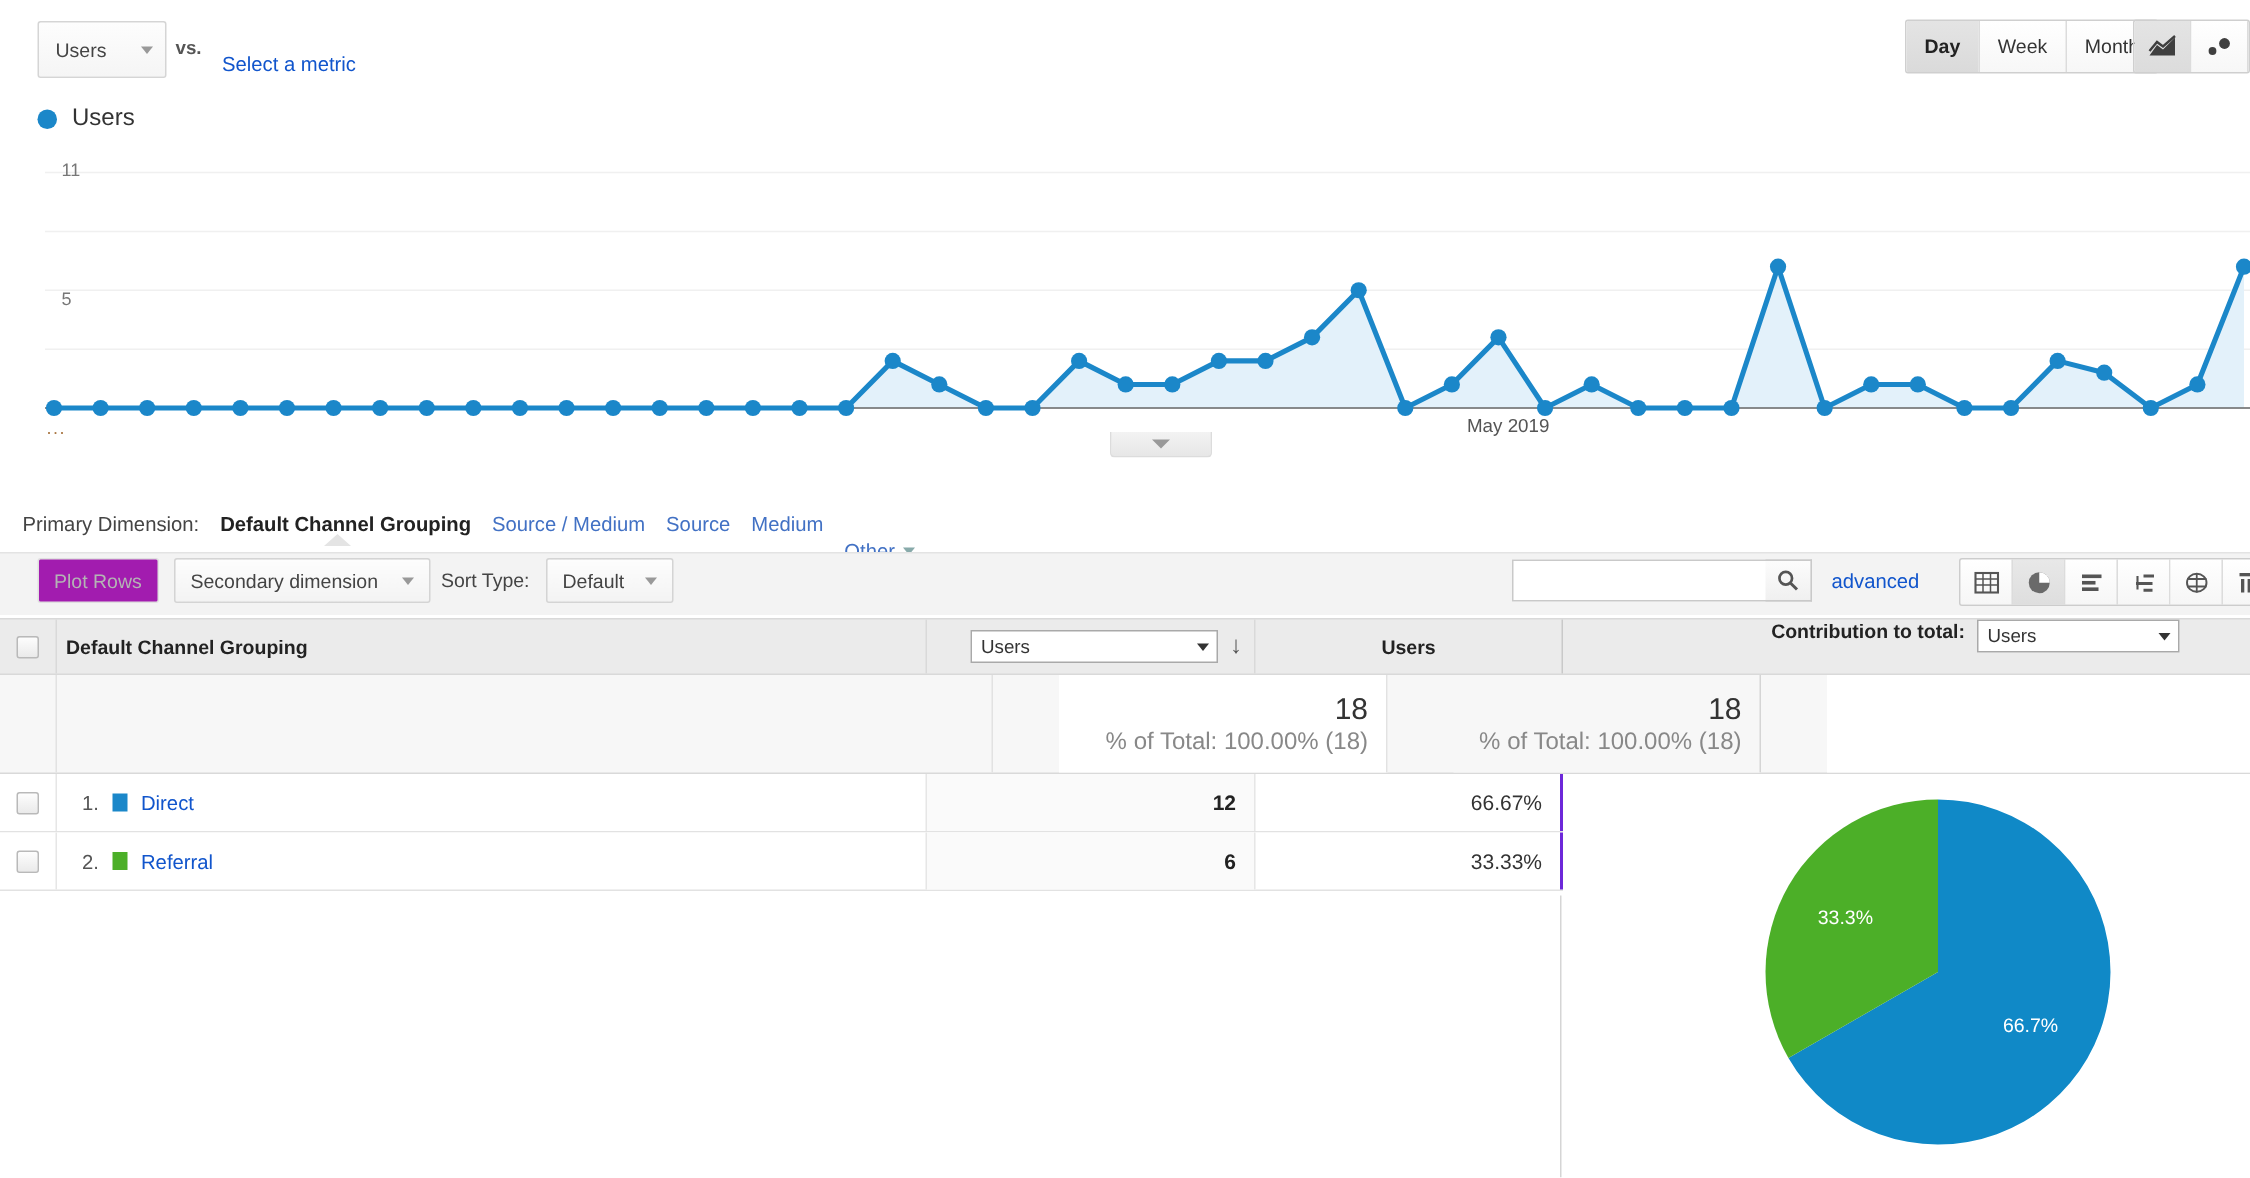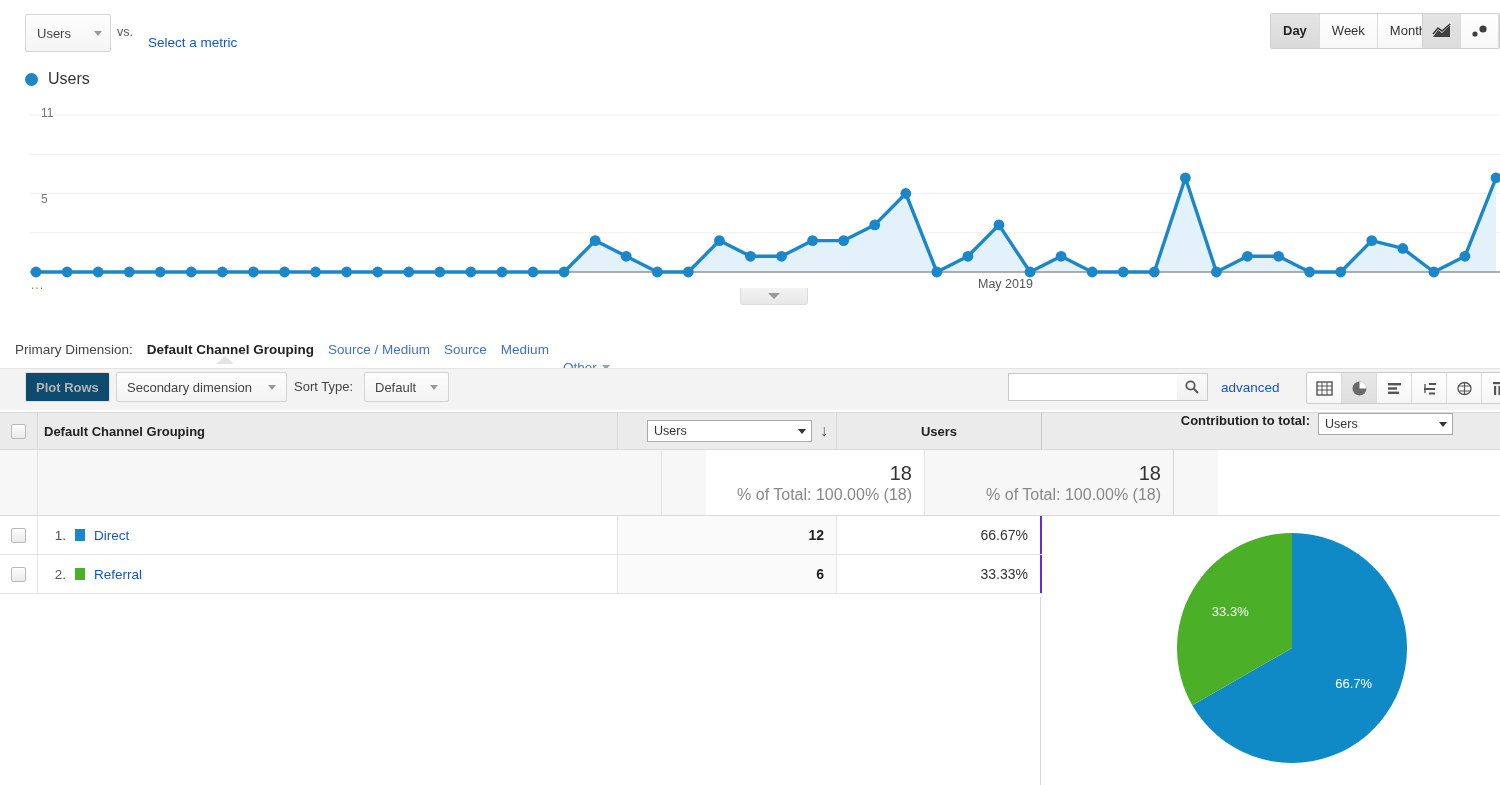--- a/index.html
+++ b/index.html
@@ -27,7 +27,7 @@
   .metric-select .cap { flex: 1; }
   .caret { width: 0; height: 0; border-left: 4px solid transparent;
            border-right: 4px solid transparent; border-top: 5px solid #999; }
-  .vs-label { position: absolute; left: 117px; top: 25px; font-weight: normal; font-size: 12.5px; color: #555; }
+  .vs-label { position: absolute; left: 117px; top: 25px; font-weight: bold; font-size: 12.5px; color: #555; }
   .select-metric-link { position: absolute; left: 148px; top: 35px; color: #1155cc; cursor: pointer; font-size: 13.5px; }
 
   .granularity { position: absolute; right: 61px; top: 13px; height: 36px; display: flex;

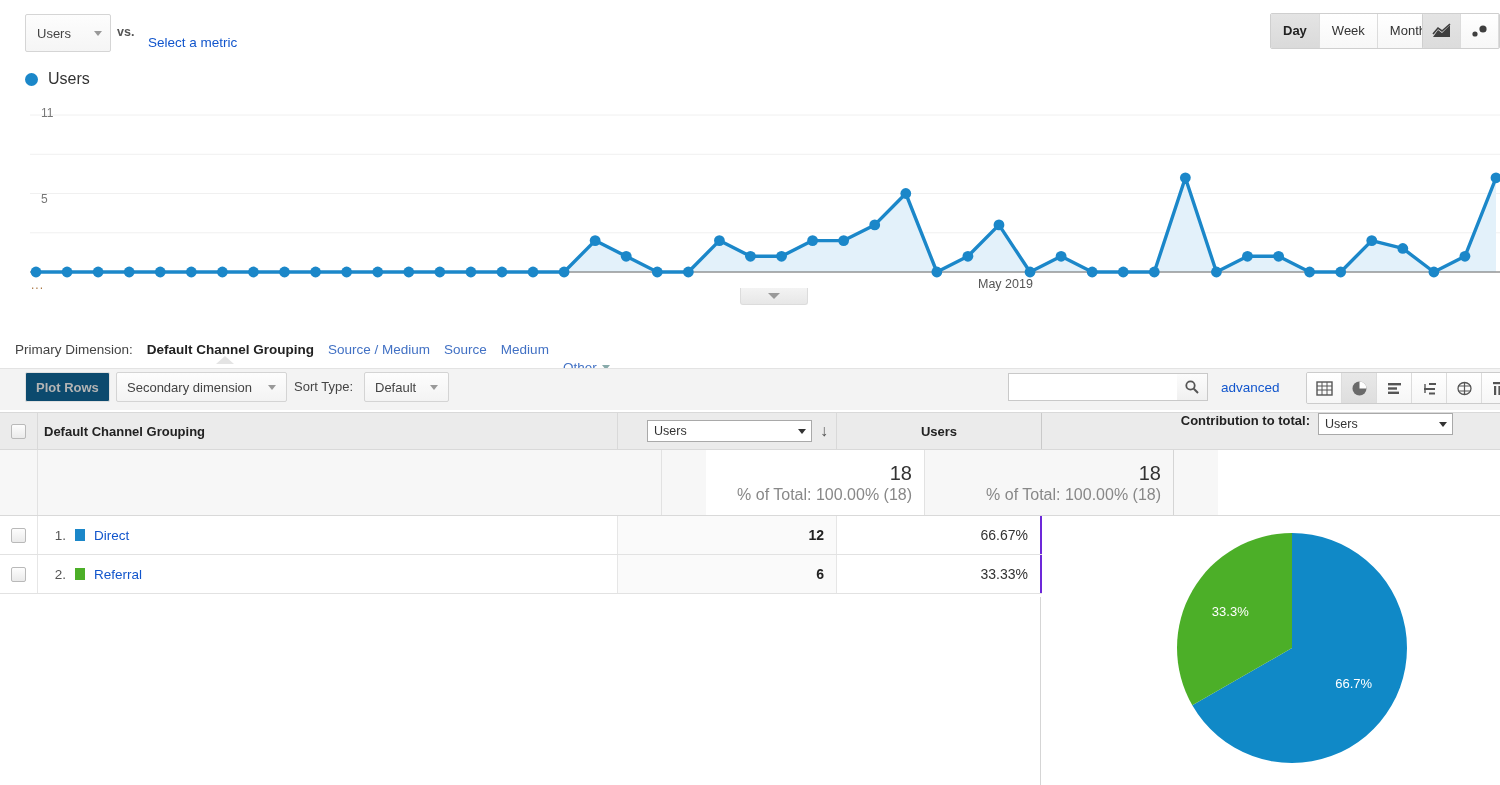--- a/index.html
+++ b/index.html
@@ -84,7 +84,7 @@
   .btn { height: 30px; border: 1px solid #d4d4d4; border-radius: 2px;
          background: linear-gradient(#fdfdfd, #f3f3f3); display: flex; align-items: center;
          padding: 0 10px; font-size: 13px; color: #444; cursor: pointer; }
-  .btn.disabled { color: #b4b4b4; background: #0c4a6e; border-color: #e0e0e0; cursor: default; font-weight: bold; }
+  .btn.disabled { color: #b4b4b4; background: #a21caf; border-color: #e0e0e0; cursor: default; }
   .plot-rows { position: absolute; left: 25px; top: 372px; }
   .second-dim { position: absolute; left: 116px; top: 372px; gap: 16px; }
   .sort-type-label { position: absolute; left: 294px; top: 379px; font-size: 13px; color: #444; }

